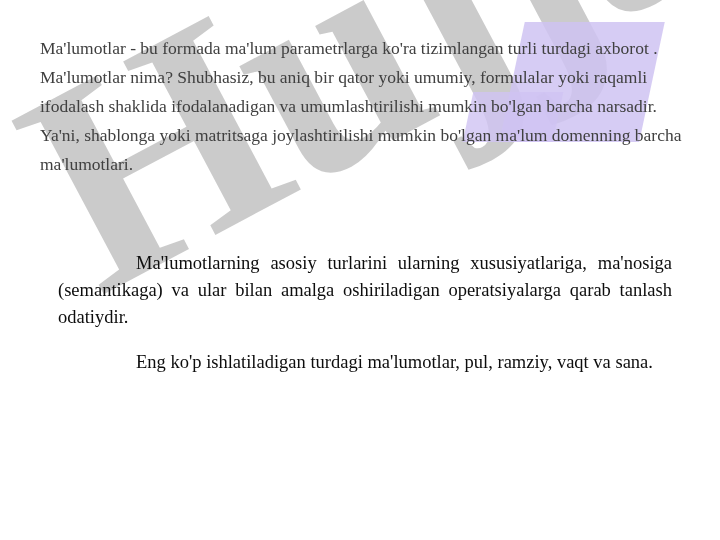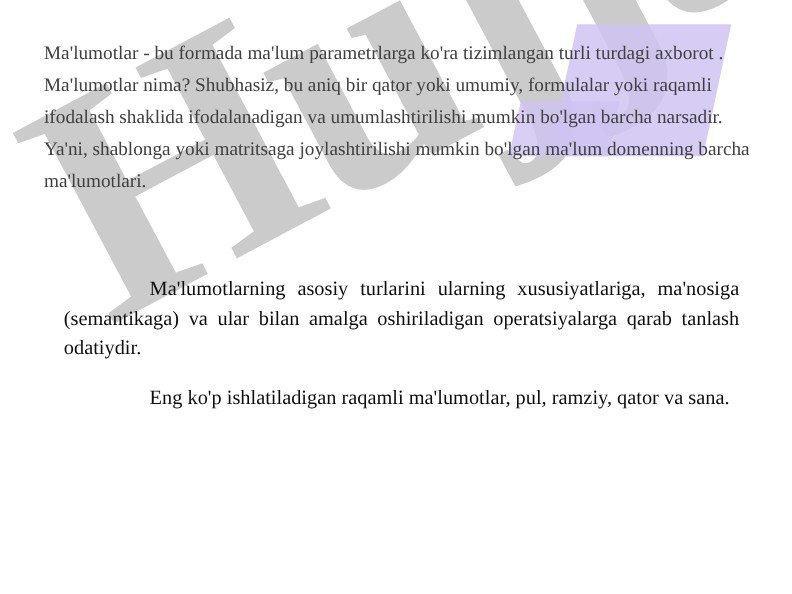--- a/index.html
+++ b/index.html
@@ -128,7 +128,7 @@
 
     <div class="block-body">
       <p>Ma'lumotlarning asosiy turlarini ularning xususiyatlariga, ma'nosiga (semantikaga) va ular bilan amalga oshiriladigan operatsiyalarga qarab tanlash odatiydir.</p>
-      <p>Eng ko'p ishlatiladigan raqamli ma'lumotlar, pul, ramziy, qator va sana.</p>
+      <p>Eng ko'p ishlatiladigan turdagi ma'lumotlar, pul, ramziy, vaqt va sana.</p>
     </div>
 
   </div>

